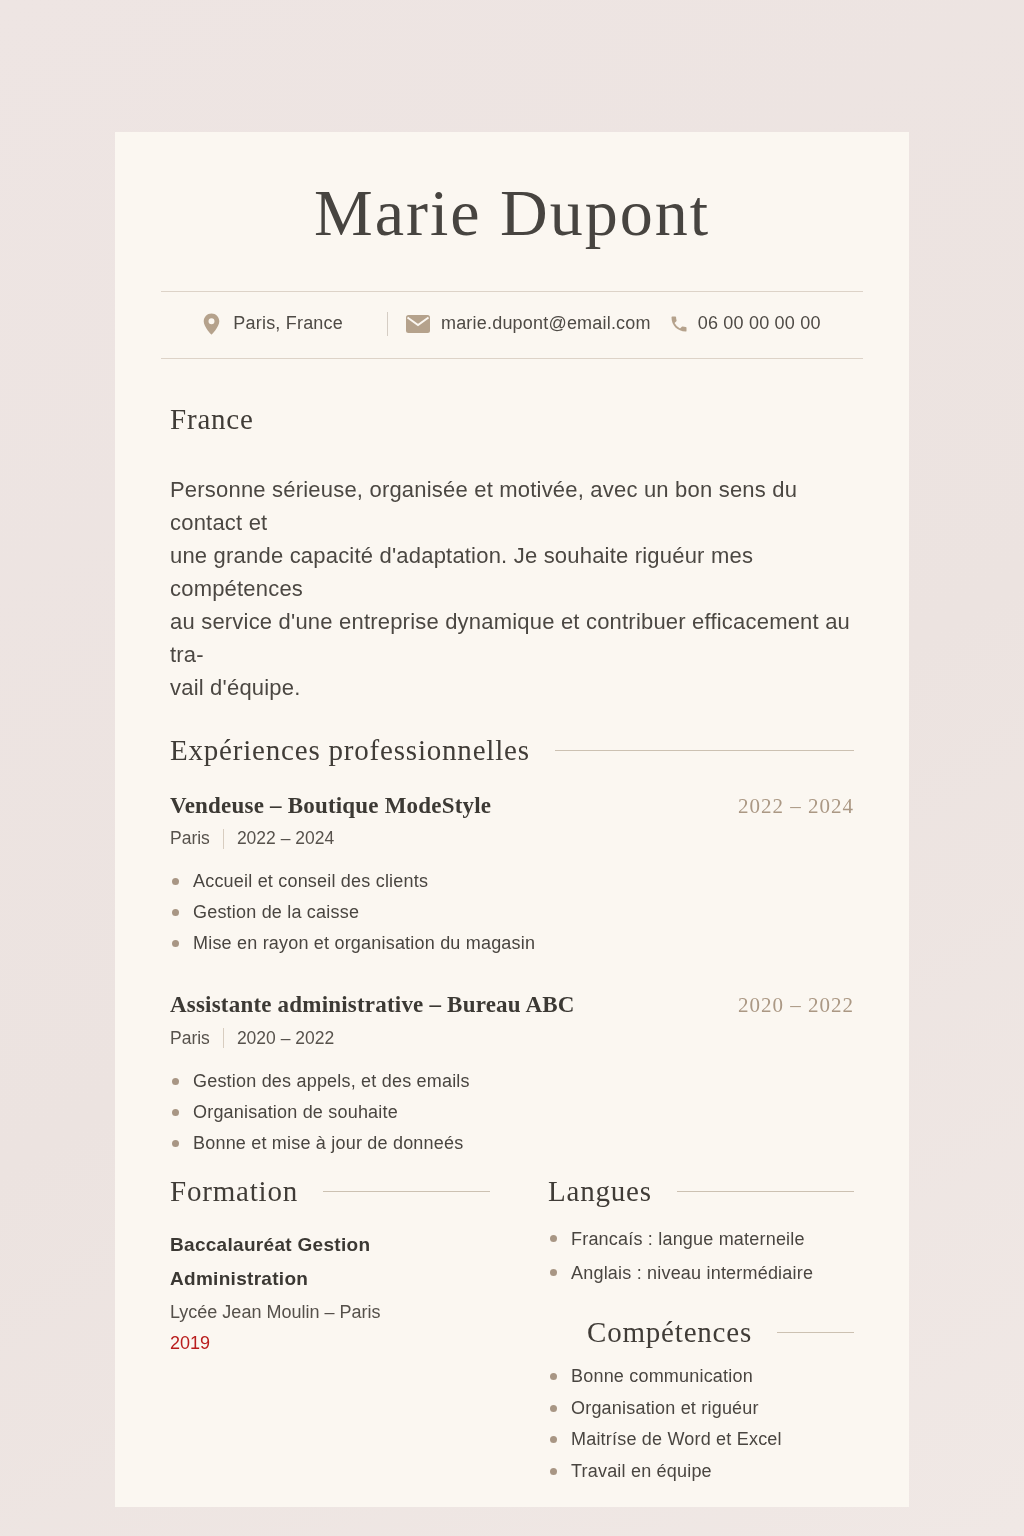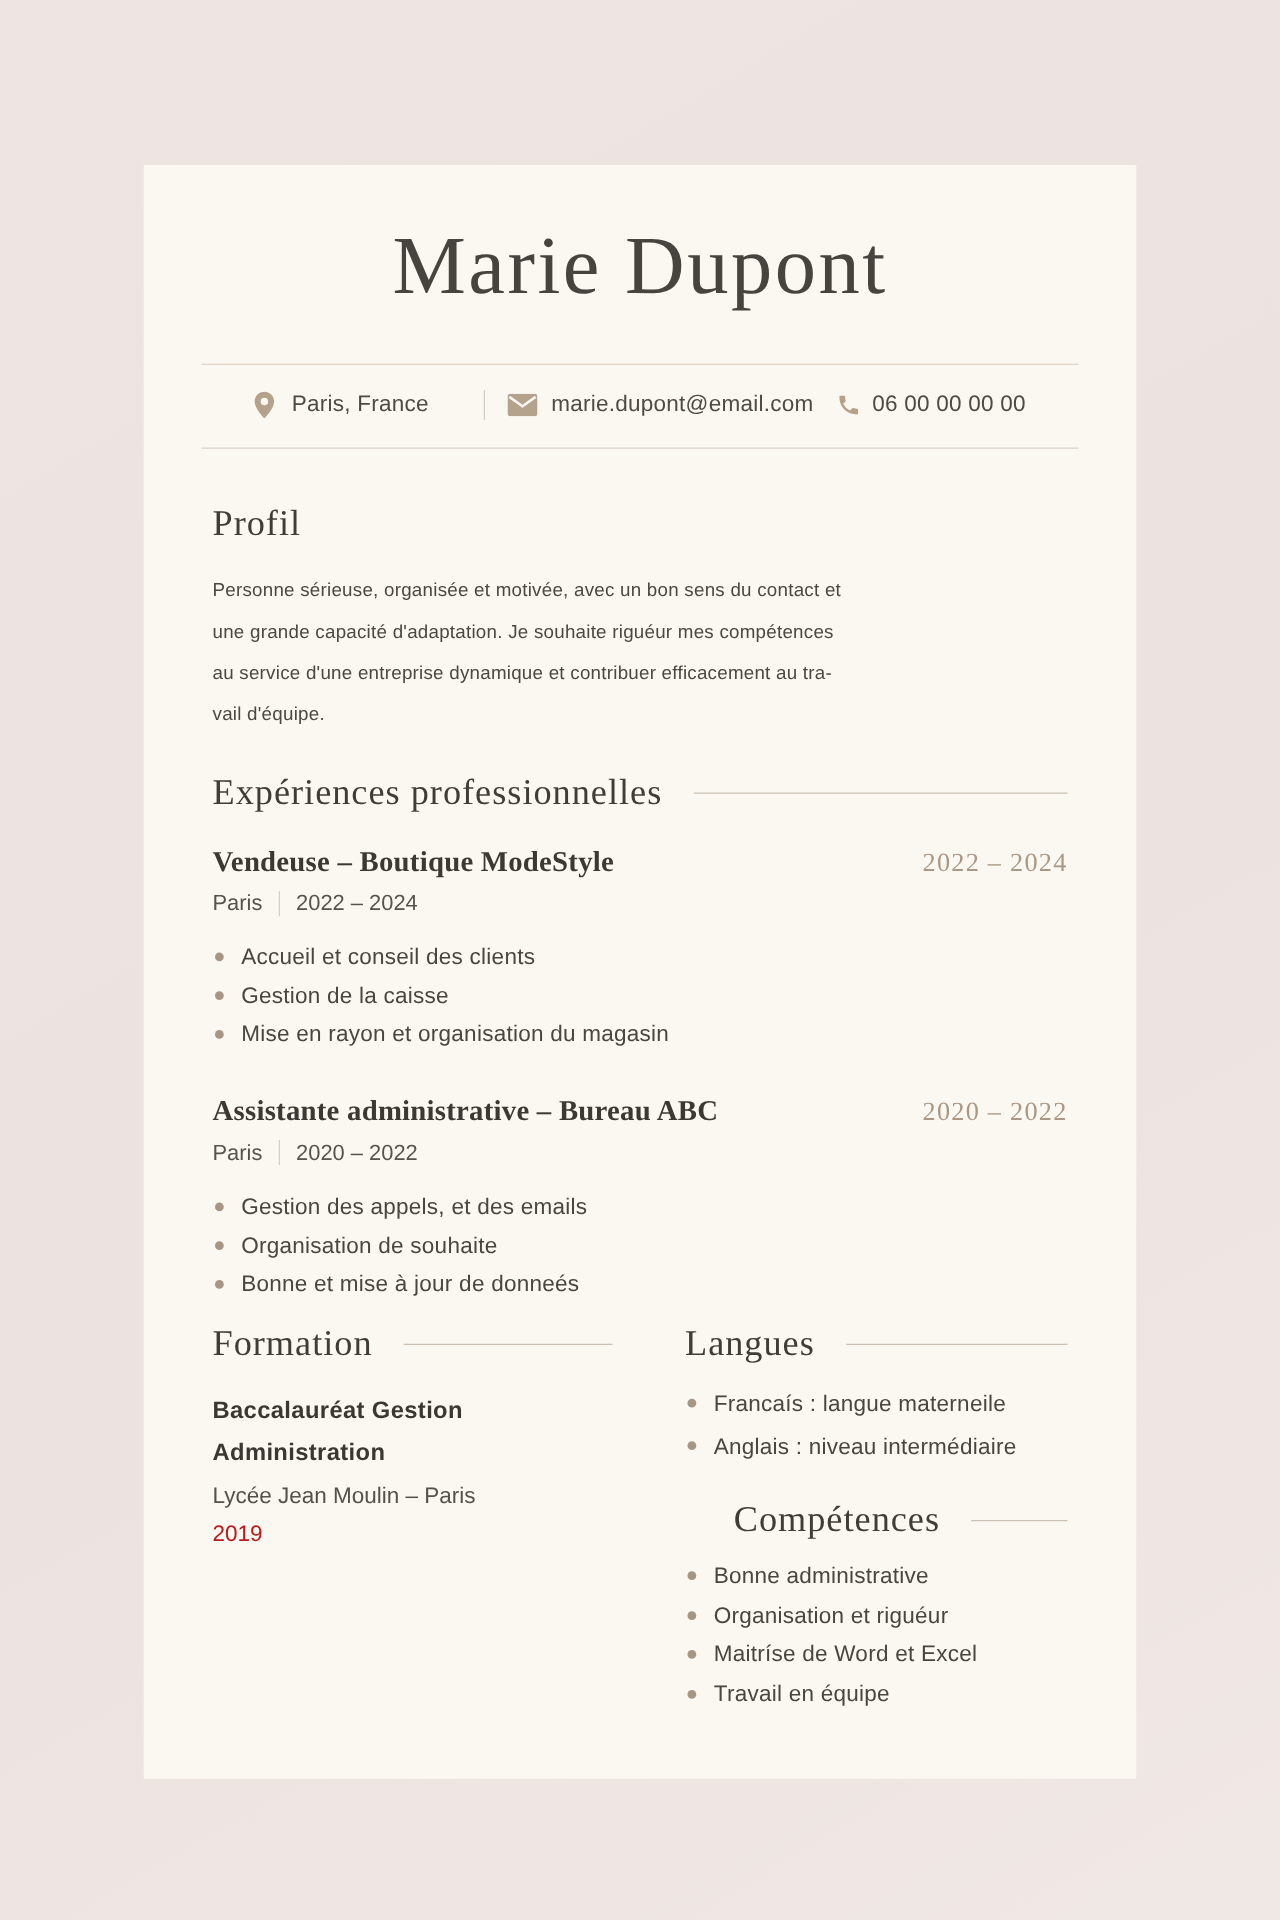--- a/index.html
+++ b/index.html
@@ -185,7 +185,7 @@
   <div class="rule"></div>
 
   <section class="profil">
-    <h2 class="section">Profil</h2>
+    <h2 class="section">France</h2>
     <p class="profil-text">
       <span class="pline">Personne sérieuse, organisée et motivée, avec un bon sens du contact et</span>
       <span class="pline">une grande capacité d'adaptation. Je souhaite riguéur mes compétences</span>

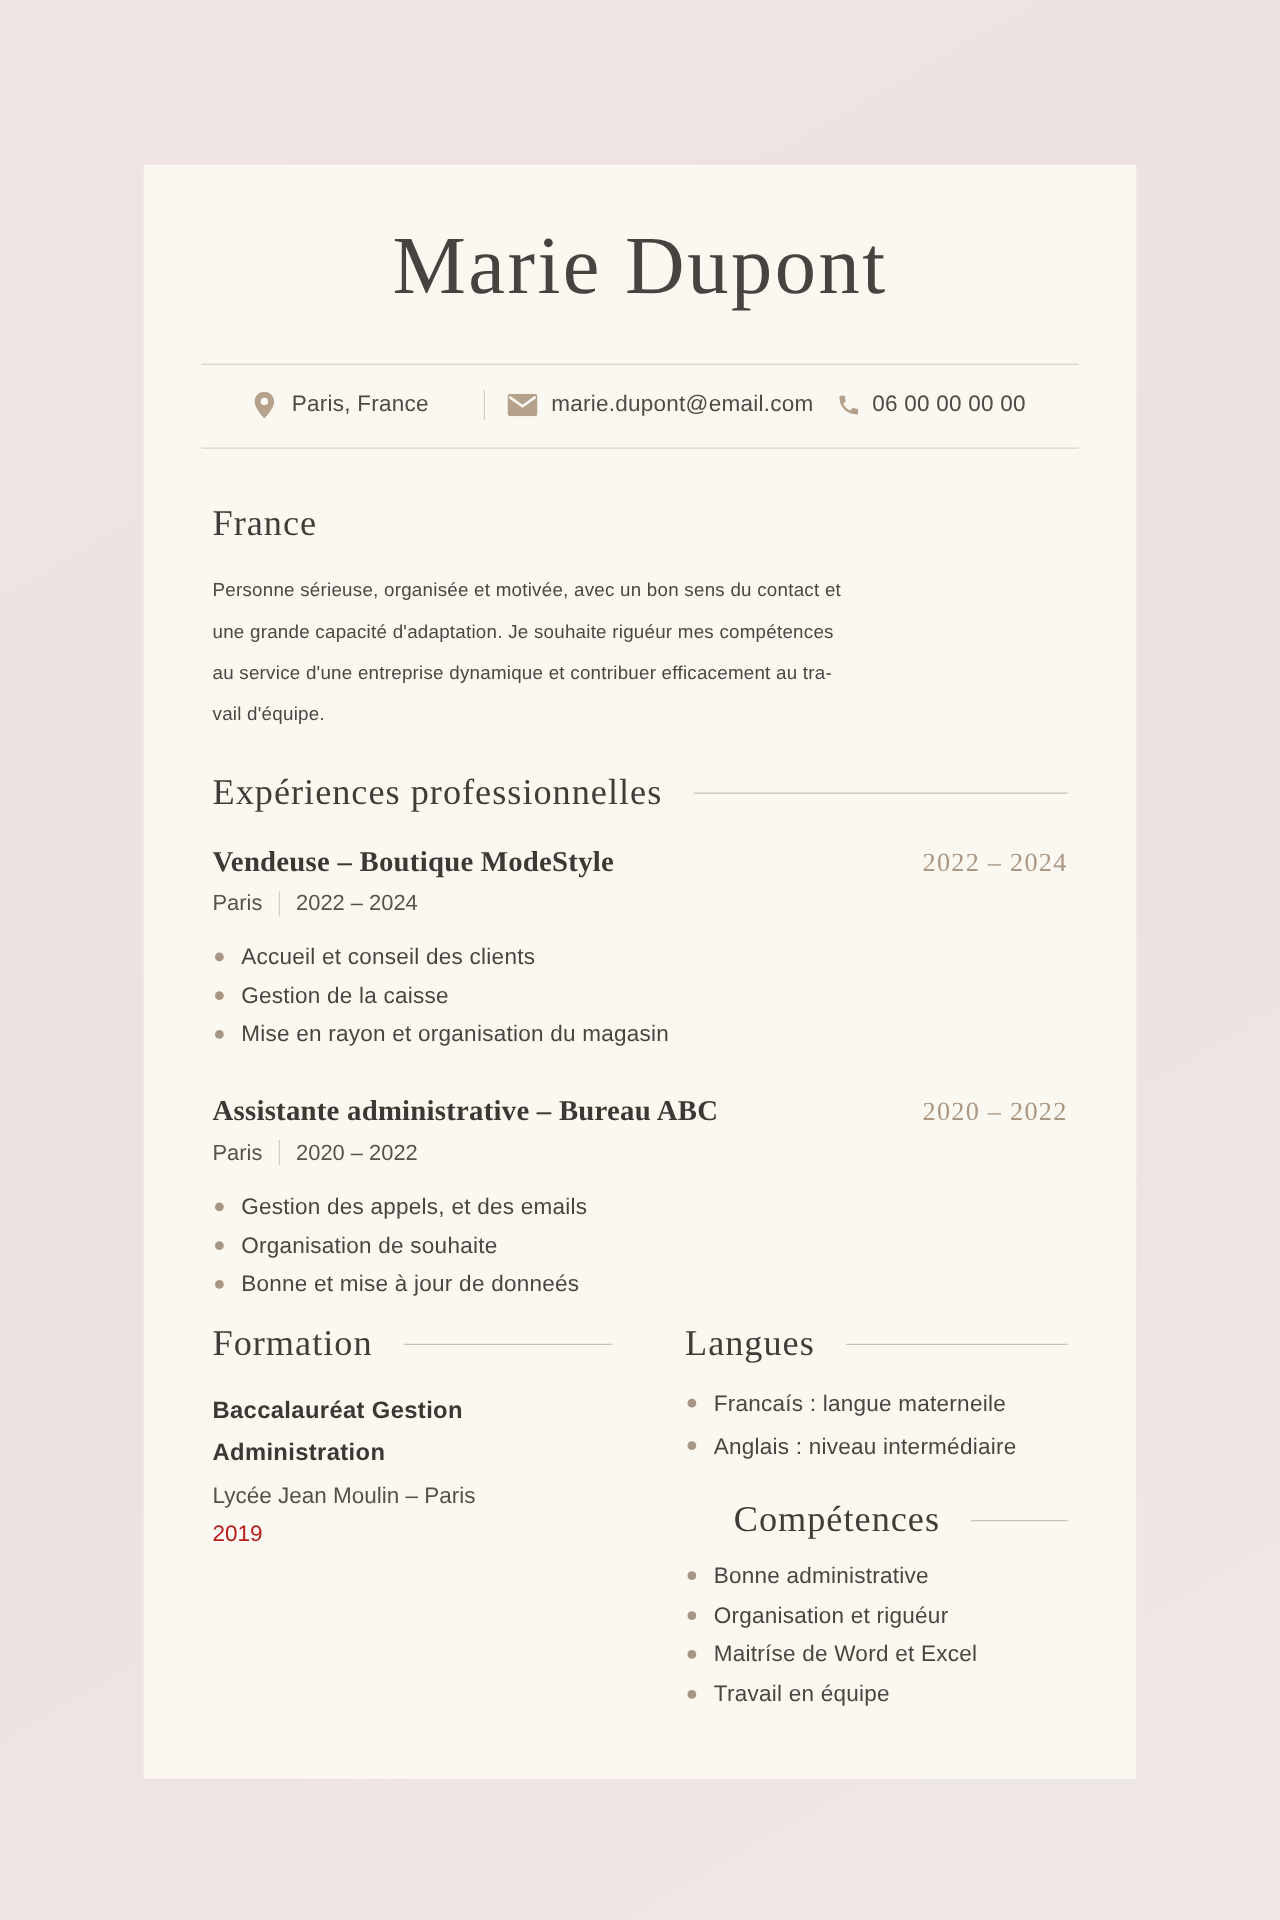--- a/index.html
+++ b/index.html
@@ -74,8 +74,8 @@
   
   .profil { margin-top: 43px; }
   .profil-text {
-    margin: 19px 0 0;
-    font-size: 15px;
+    margin: 36px 0 0;
+    font-size: 22px;
     line-height: 33px;
     letter-spacing: 0.2px;
     color: #4b4742;

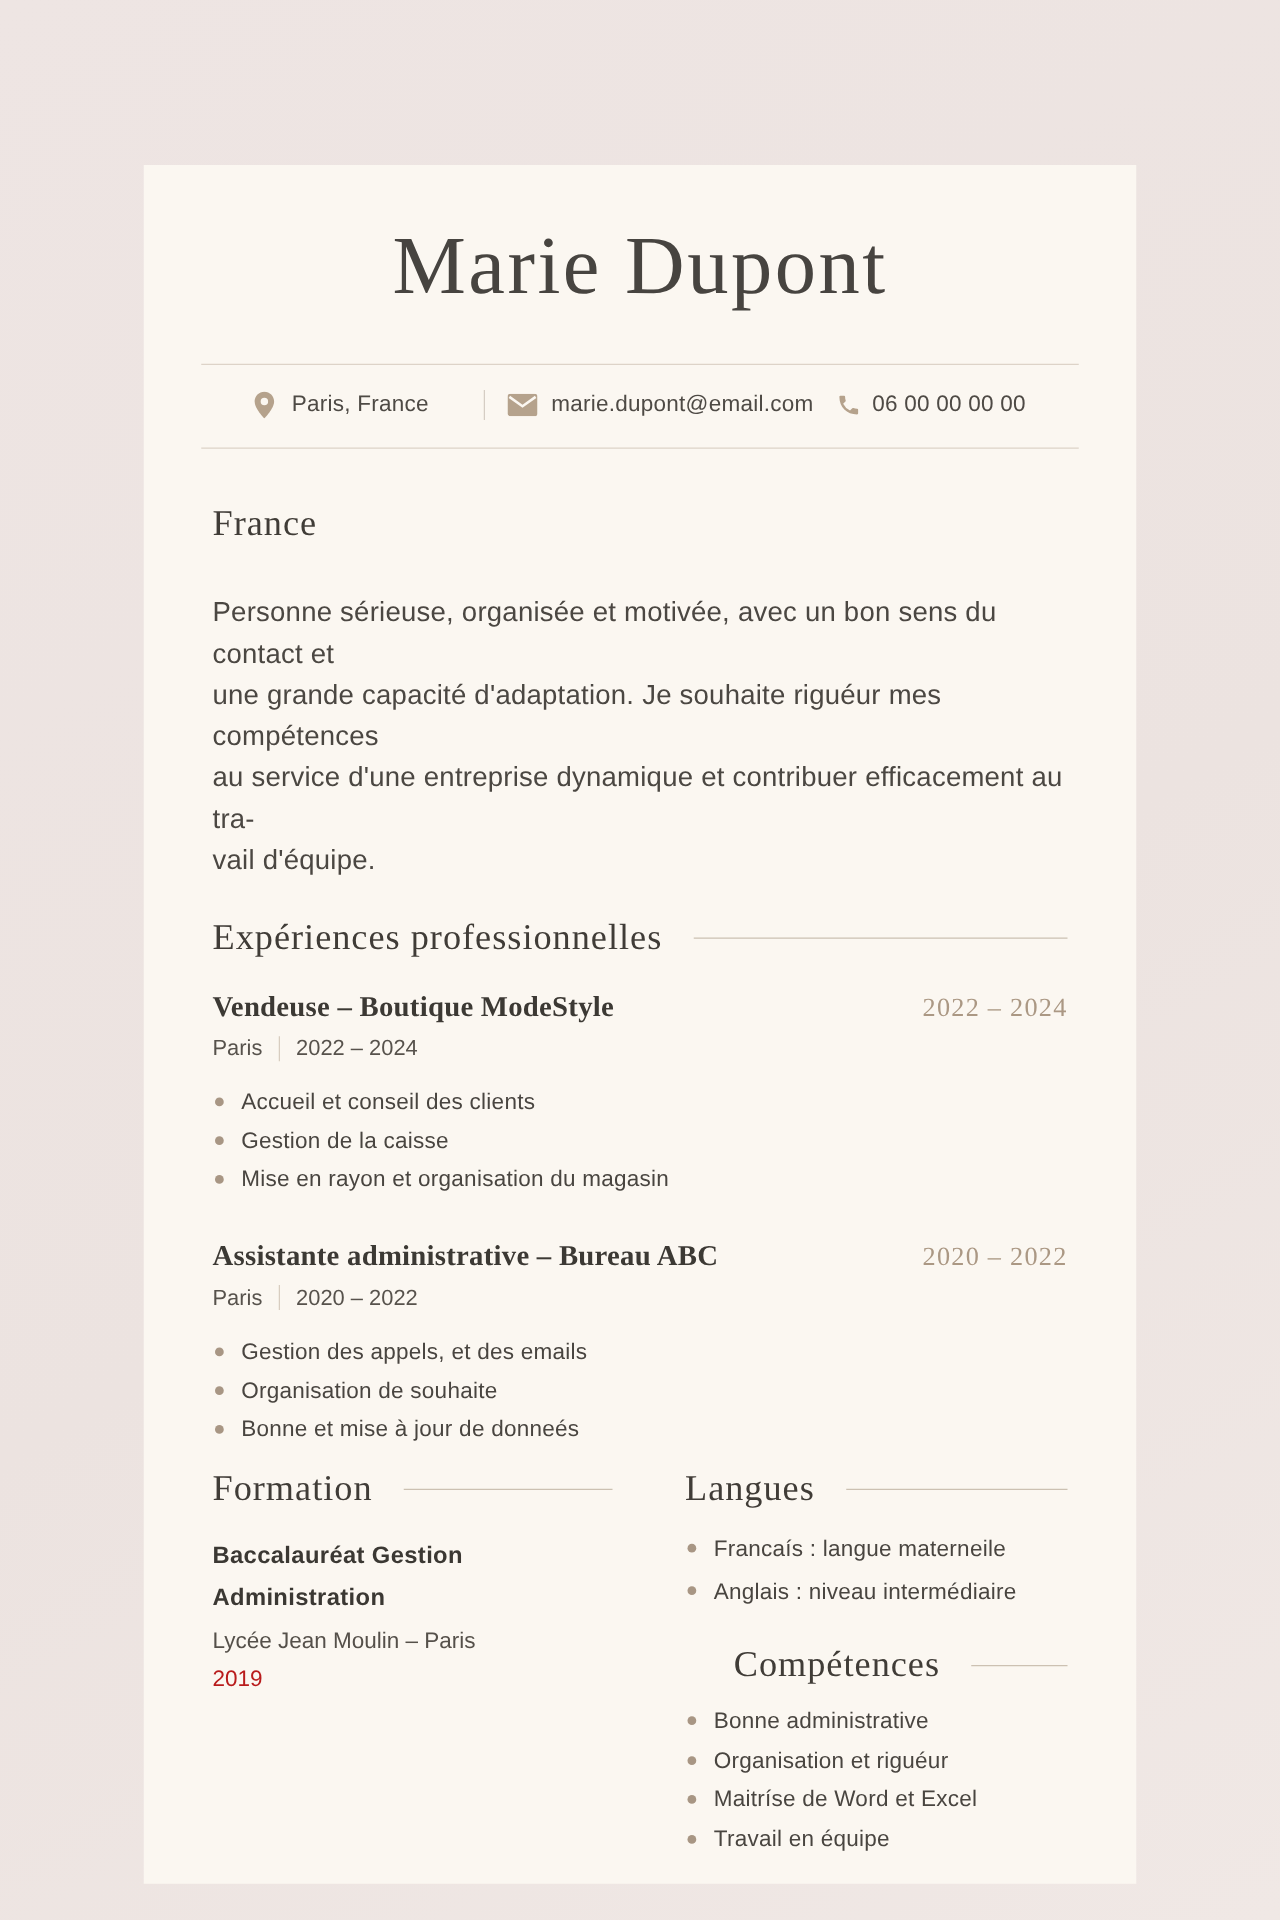--- a/index.html
+++ b/index.html
@@ -288,7 +288,7 @@
       <ul class="blist comps">
         <li>
             <span class="dot"></span>
-            <span>Bonne administrative</span>
+            <span>Bonne communication</span>
           </li>
         <li>
             <span class="dot"></span>

